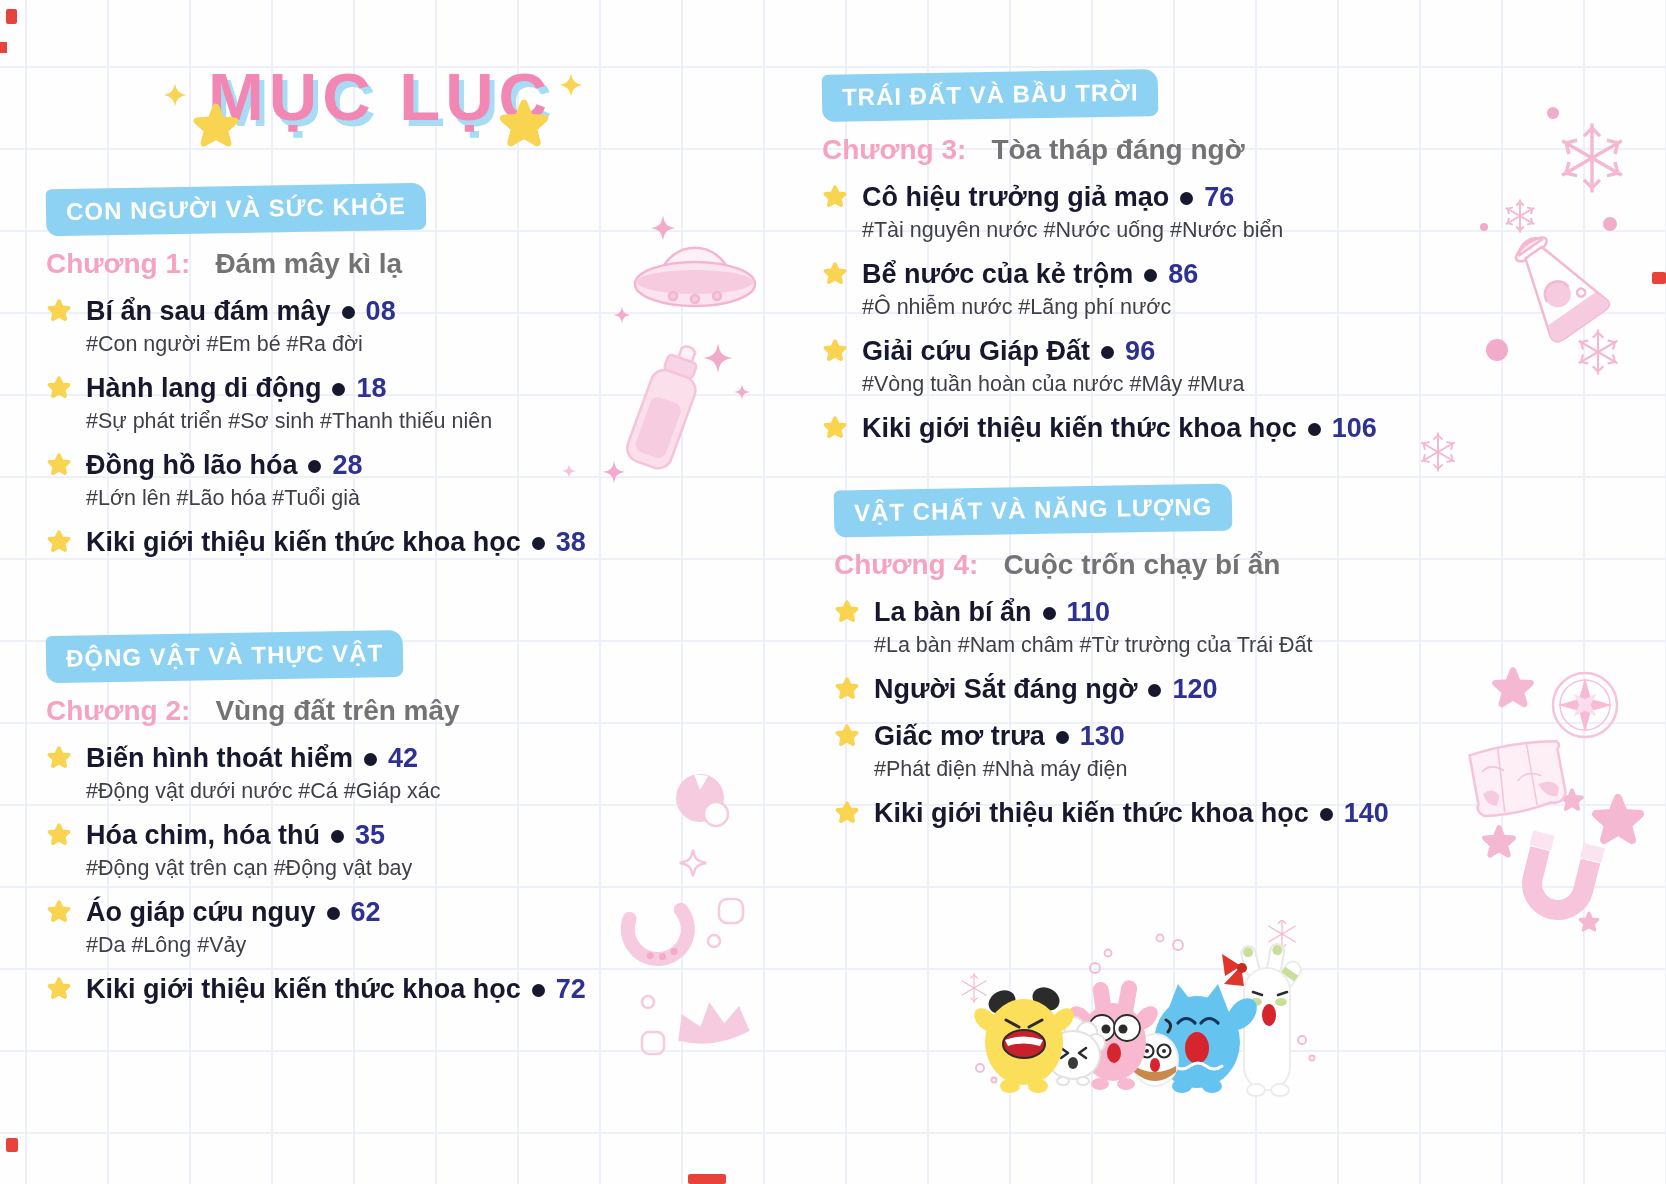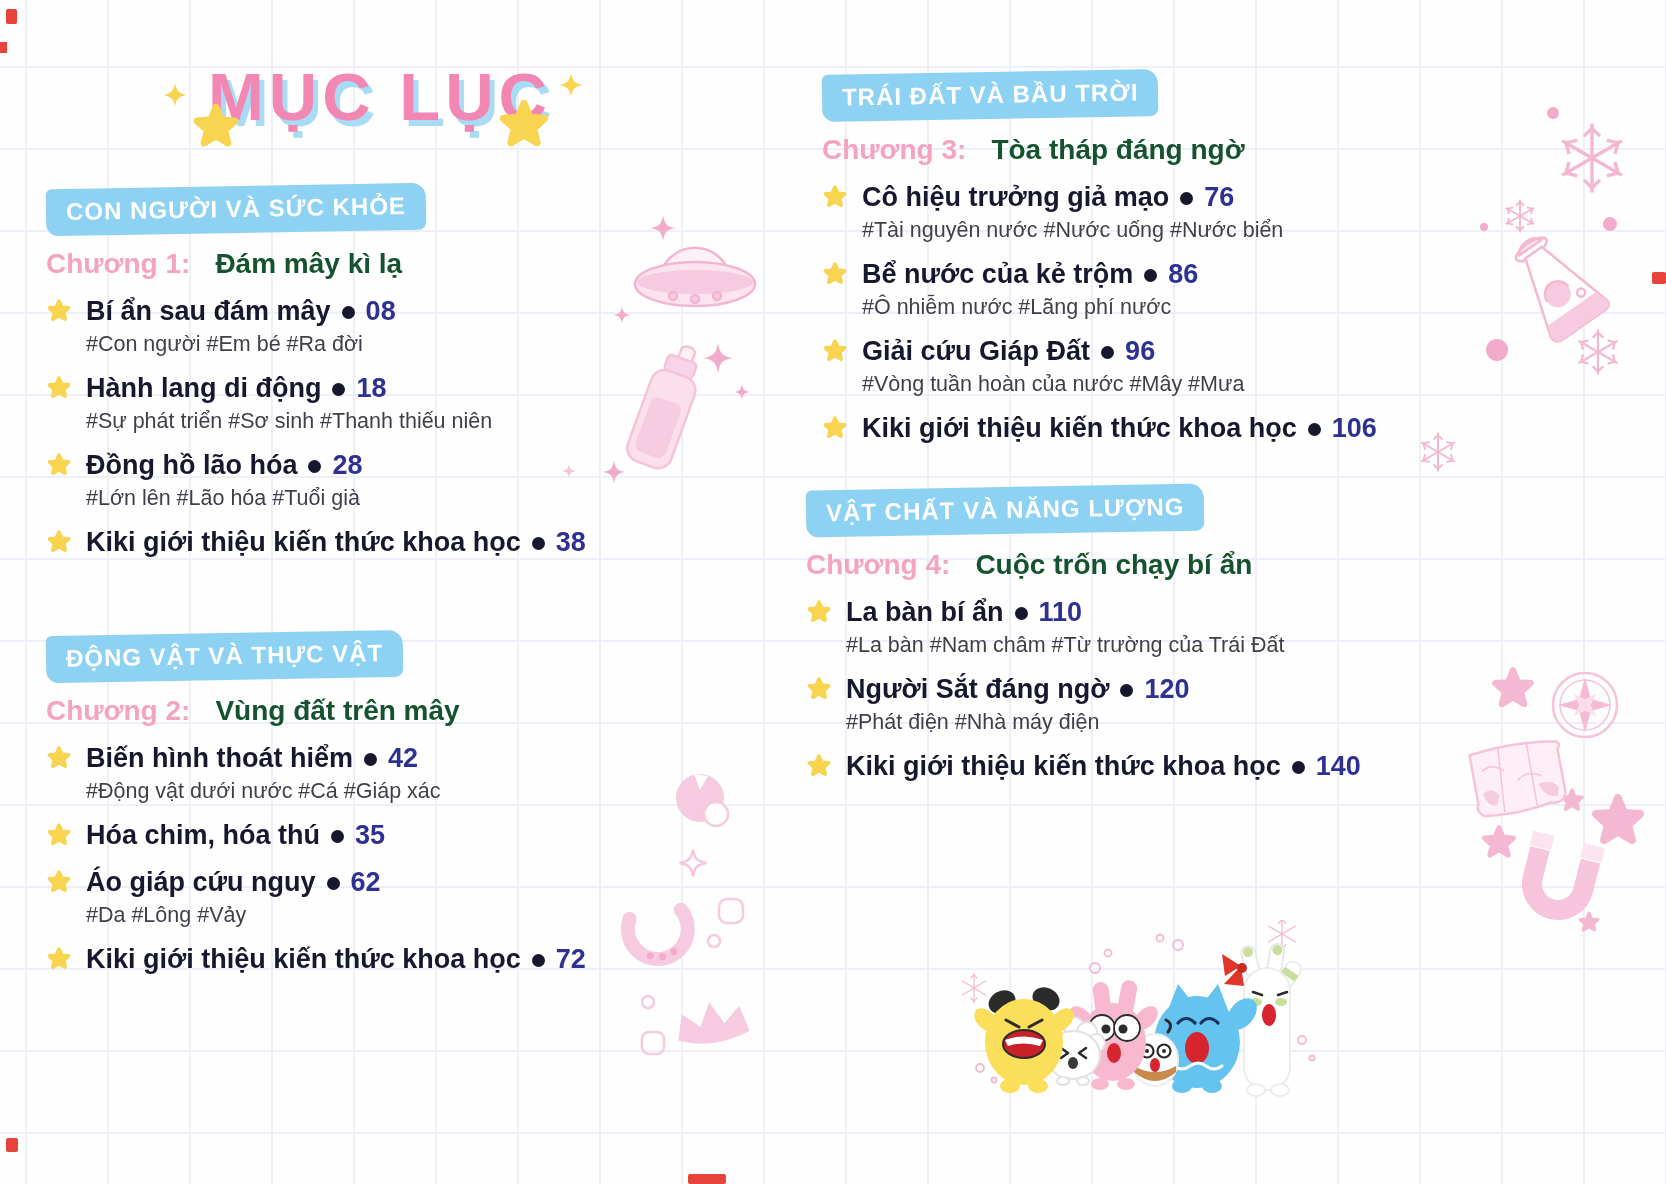--- a/index.html
+++ b/index.html
@@ -41,7 +41,7 @@
   }
   .chapter-line{margin-top:15px;font-size:28px;font-weight:bold;}
   .ch-label{color:#F5A3C0;margin-right:25px;}
-  .ch-title{color:#14532d;}
+  .ch-title{color:#737373;}
   .item-line{margin-top:16px;font-size:27px;font-weight:bold;color:#17172E;white-space:nowrap;}
   .star{width:26px;height:26px;vertical-align:-4px;margin-right:14px;}
   .dot{display:inline-block;width:13px;height:13px;border-radius:50%;background:#17172E;margin:0 11px 0 11px;vertical-align:1px;}

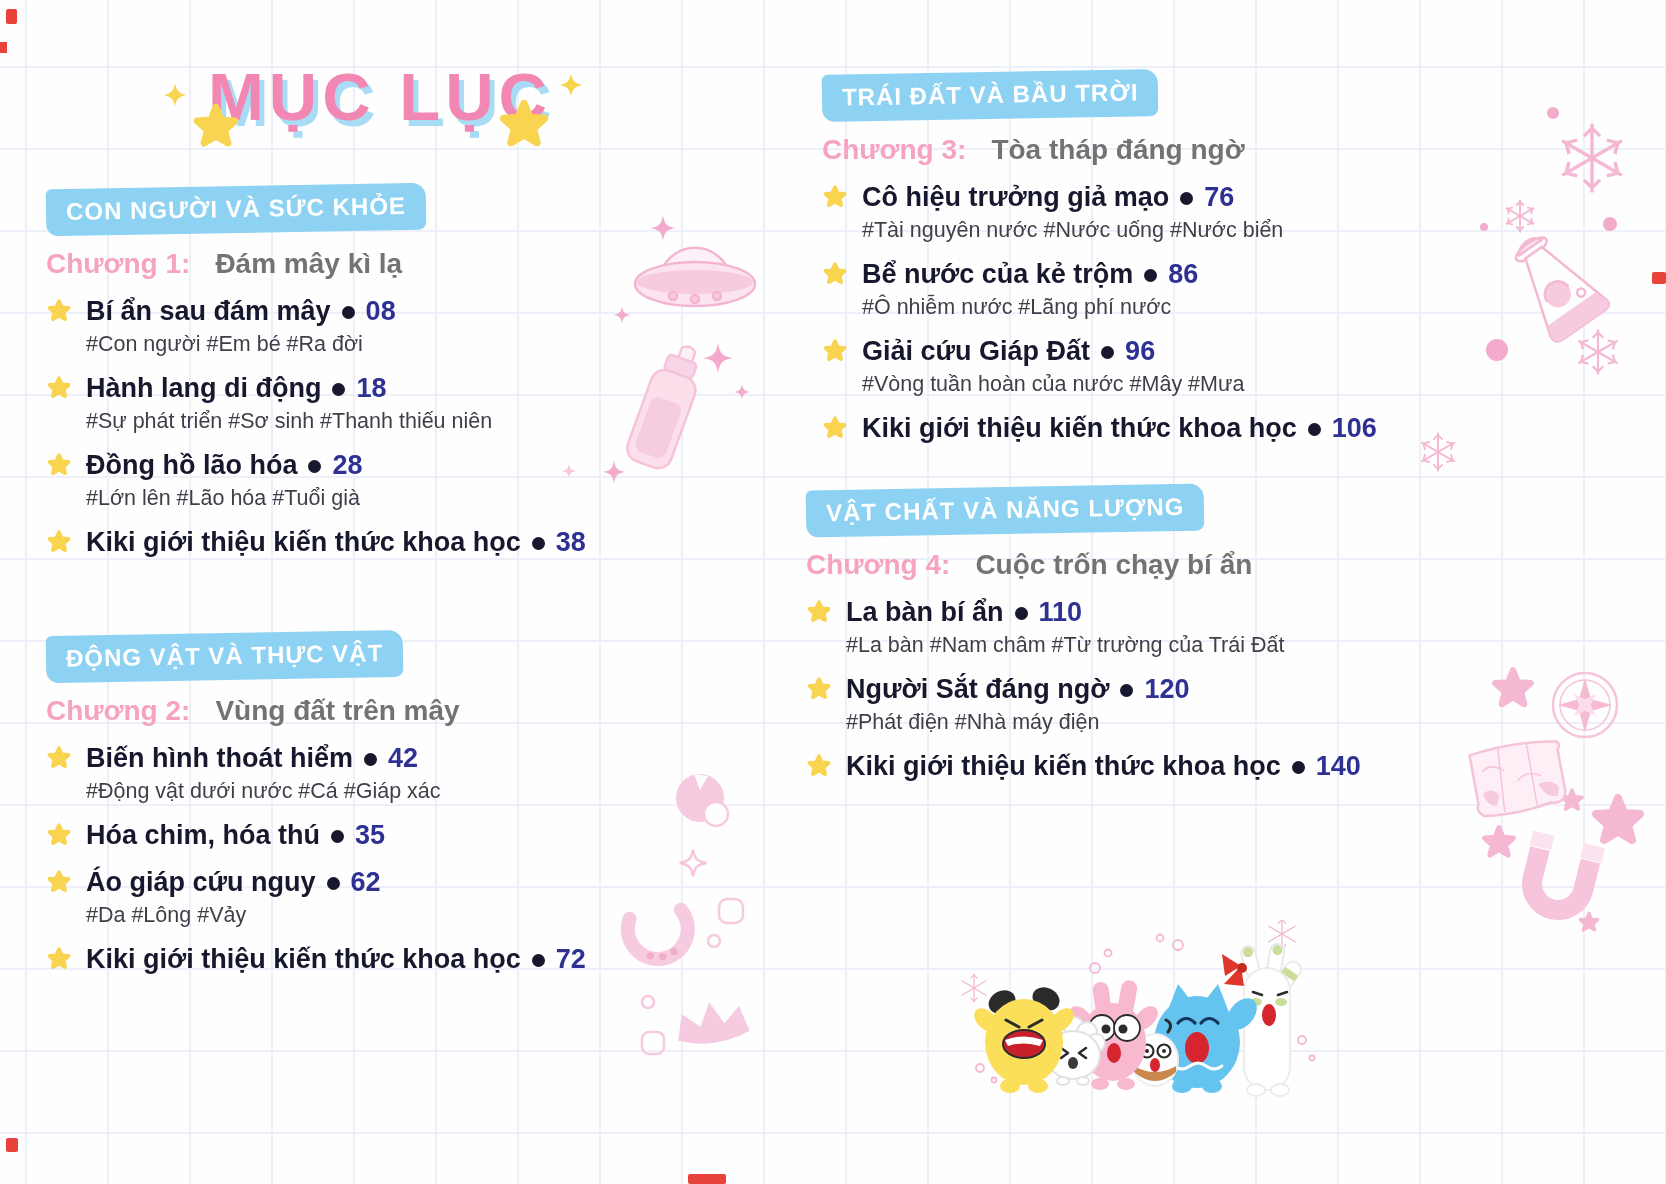--- a/index.html
+++ b/index.html
@@ -271,7 +271,7 @@
     </div>
   </section>
 
-  <section class="toc-section" style="left:806px;top:487px">
+  <section class="toc-section" style="left:834px;top:487px">
     <div class="section-header"><span>VẬT CHẤT VÀ NĂNG LƯỢNG</span></div>
     <div class="chapter-line">
       <span class="ch-label">Chương 4:</span><span class="ch-title">Cuộc trốn chạy bí ẩn</span>

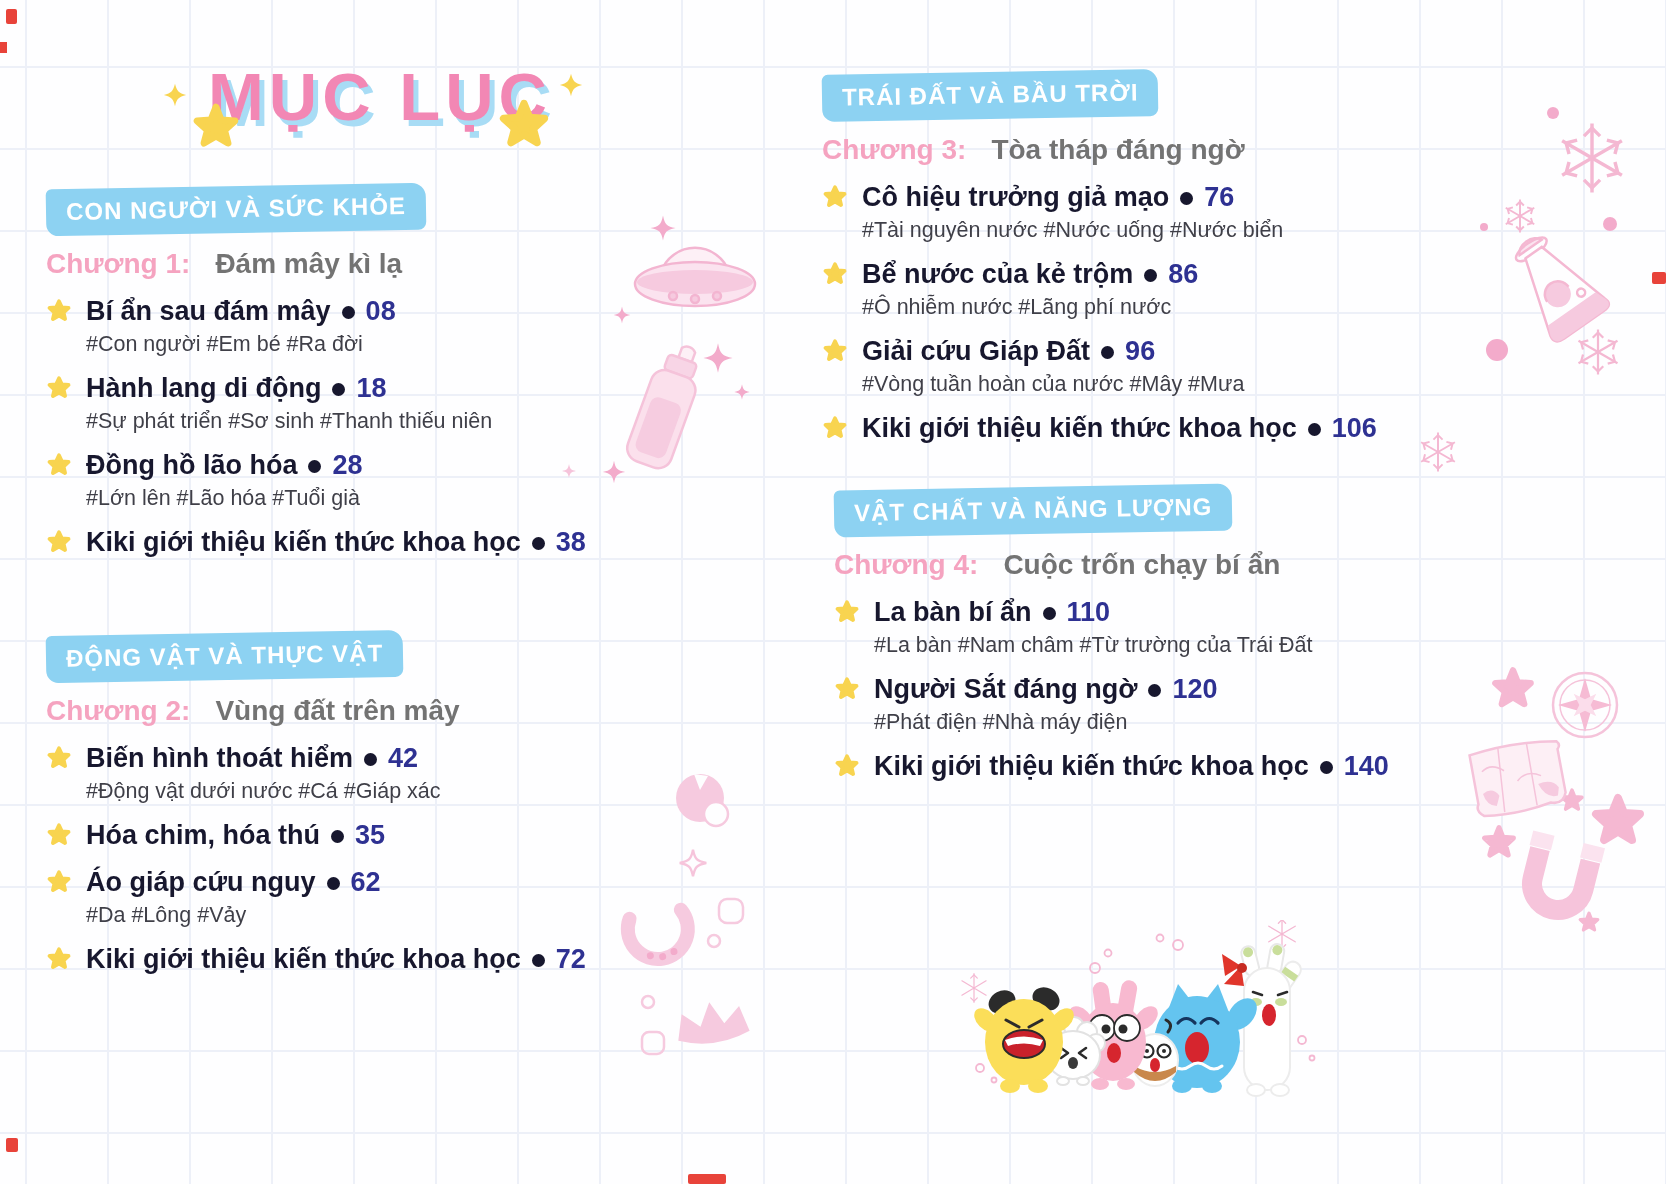--- a/index.html
+++ b/index.html
@@ -287,6 +287,11 @@
           <path d="M12 3 L14.6 8.6 L20.8 9.2 L16.2 13.4 L17.6 19.4 L12 16.2 L6.4 19.4 L7.8 13.4 L3.2 9.2 L9.4 8.6 Z" fill="#F8D450" stroke="#F8D450" stroke-width="3.5" stroke-linejoin="round"></path>
         </svg><span>Người Sắt đáng ngờ</span><span class="dot"></span><span class="pagenum">120</span>
     </div>
+    <div class="item-line">
+      <svg class="star" viewBox="0 0 24 24">
+          <path d="M12 3 L14.6 8.6 L20.8 9.2 L16.2 13.4 L17.6 19.4 L12 16.2 L6.4 19.4 L7.8 13.4 L3.2 9.2 L9.4 8.6 Z" fill="#F8D450" stroke="#F8D450" stroke-width="3.5" stroke-linejoin="round"></path>
+        </svg><span>Giấc mơ trưa</span><span class="dot"></span><span class="pagenum">130</span>
+    </div>
     <div class="tag-line">#Phát điện #Nhà máy điện</div>
     <div class="item-line">
       <svg class="star" viewBox="0 0 24 24">

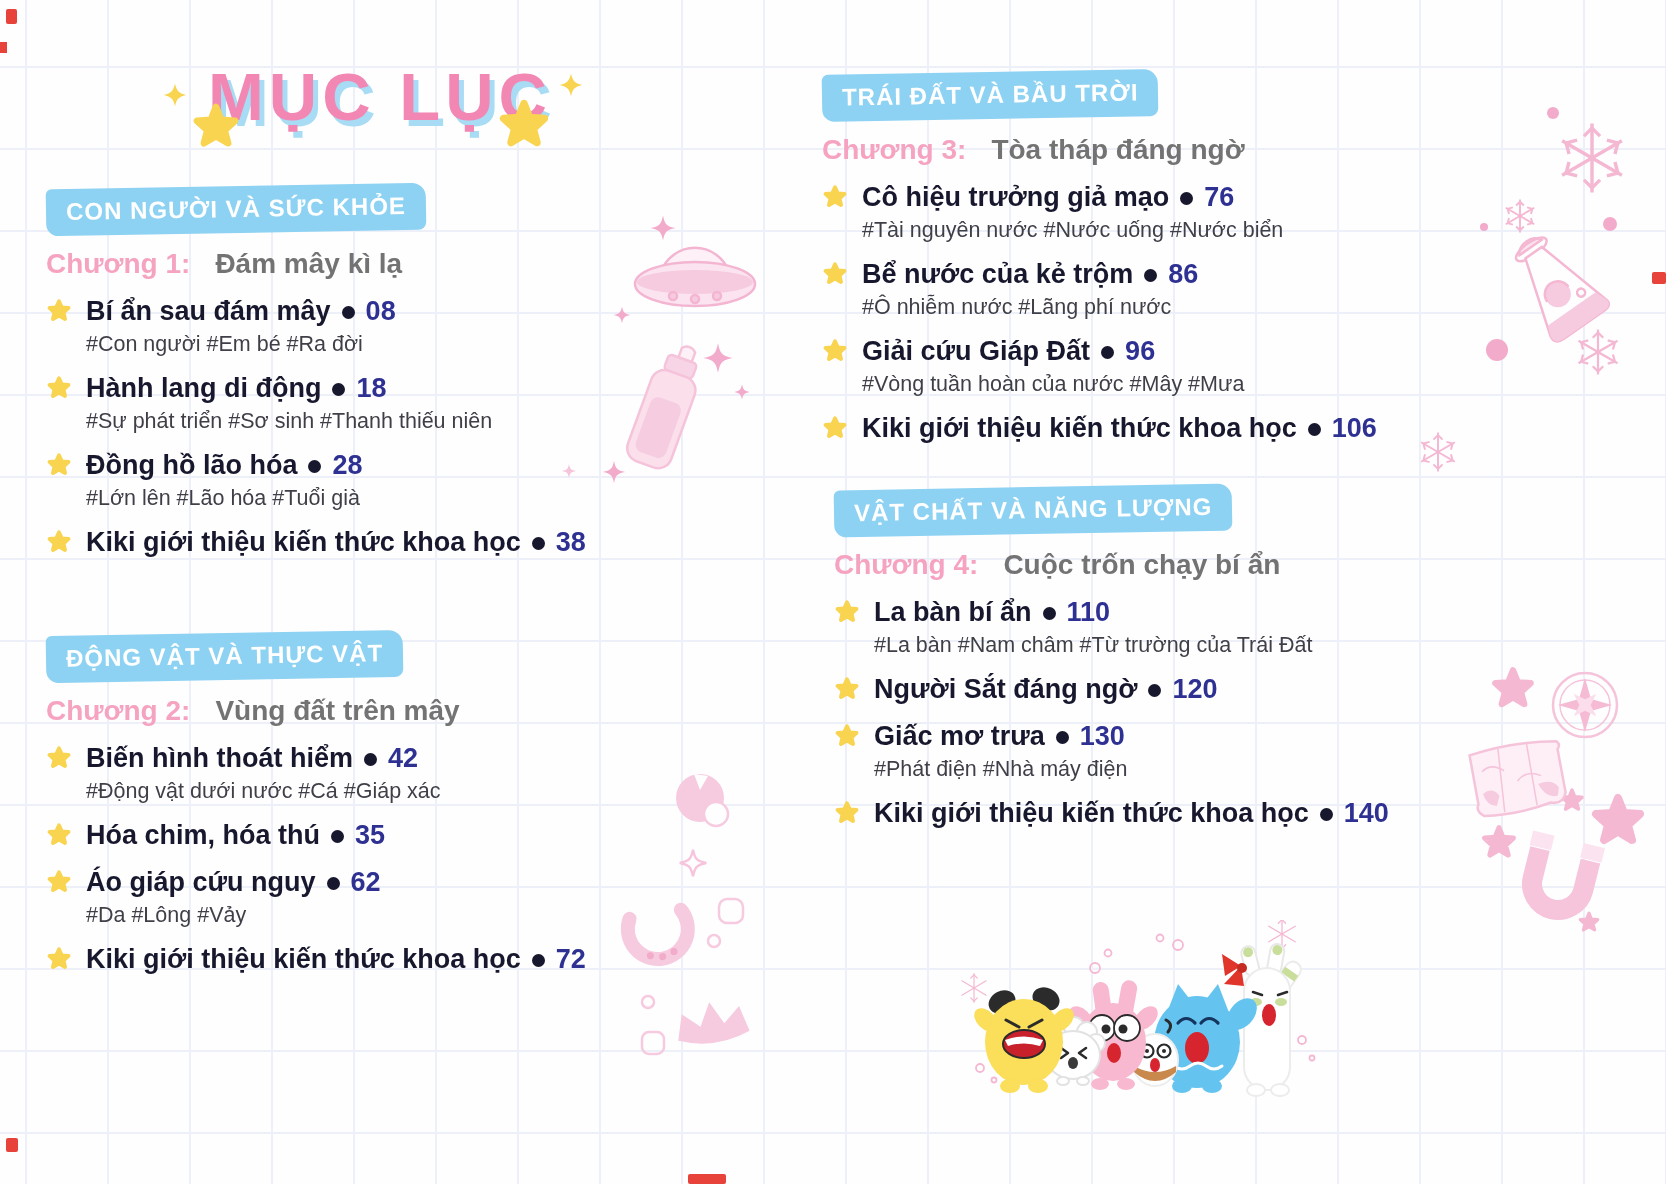--- a/index.html
+++ b/index.html
@@ -228,6 +228,7 @@
           <path d="M12 3 L14.6 8.6 L20.8 9.2 L16.2 13.4 L17.6 19.4 L12 16.2 L6.4 19.4 L7.8 13.4 L3.2 9.2 L9.4 8.6 Z" fill="#F8D450" stroke="#F8D450" stroke-width="3.5" stroke-linejoin="round"></path>
         </svg><span>Hóa chim, hóa thú</span><span class="dot"></span><span class="pagenum">35</span>
     </div>
+    <div class="tag-line">#Động vật trên cạn #Động vật bay</div>
     <div class="item-line">
       <svg class="star" viewBox="0 0 24 24">
           <path d="M12 3 L14.6 8.6 L20.8 9.2 L16.2 13.4 L17.6 19.4 L12 16.2 L6.4 19.4 L7.8 13.4 L3.2 9.2 L9.4 8.6 Z" fill="#F8D450" stroke="#F8D450" stroke-width="3.5" stroke-linejoin="round"></path>

